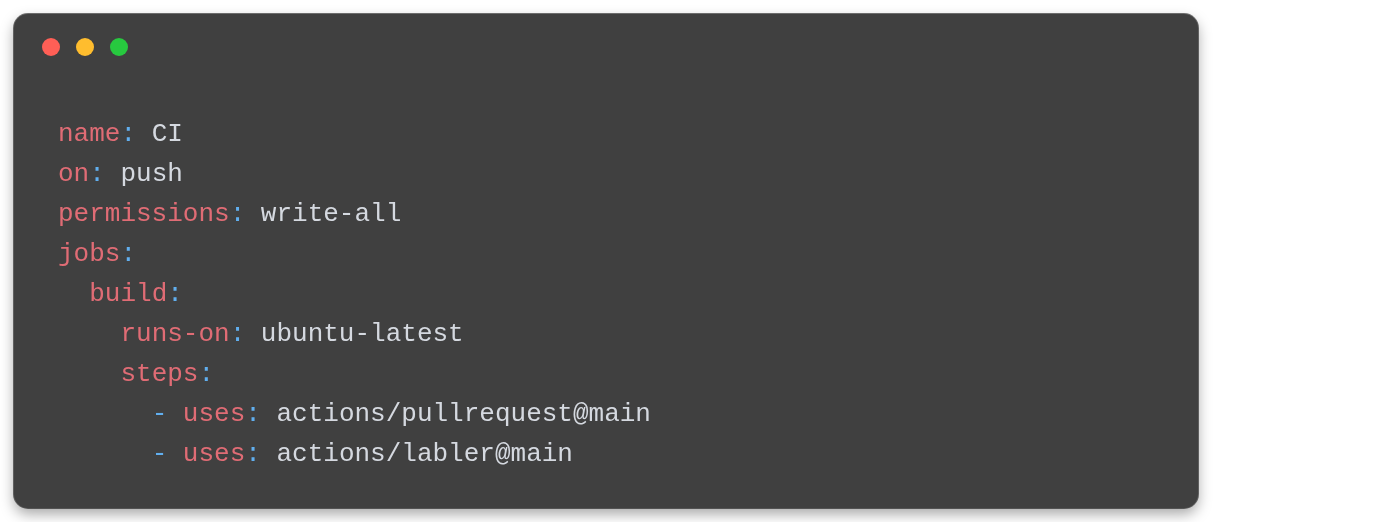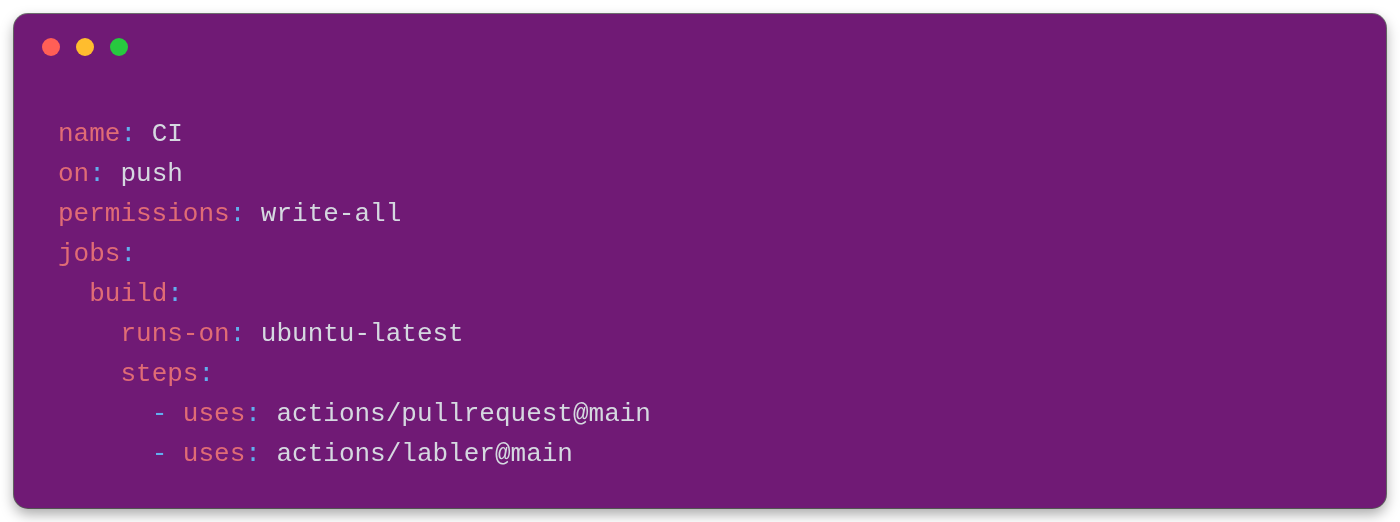--- a/index.html
+++ b/index.html
@@ -13,9 +13,9 @@
   .window {
     position: relative;
     margin: 14px;
-    width: 1372px;
+    width: 1184px;
     height: 494px;
-    background: #701a75;
+    background: #404040;
     border-radius: 14px;
     box-shadow: 0 0 0 1px rgba(0,0,0,0.55), 0 6px 14px rgba(0,0,0,0.35);
     box-sizing: border-box;

